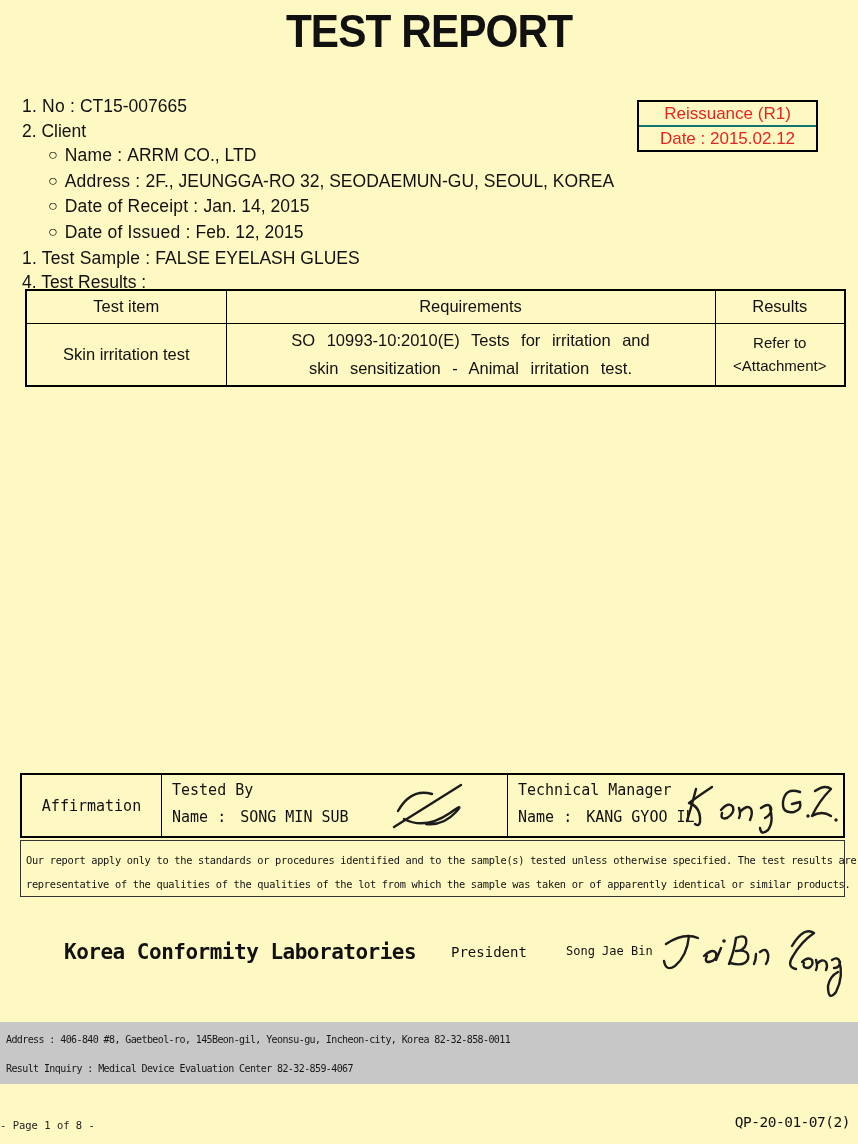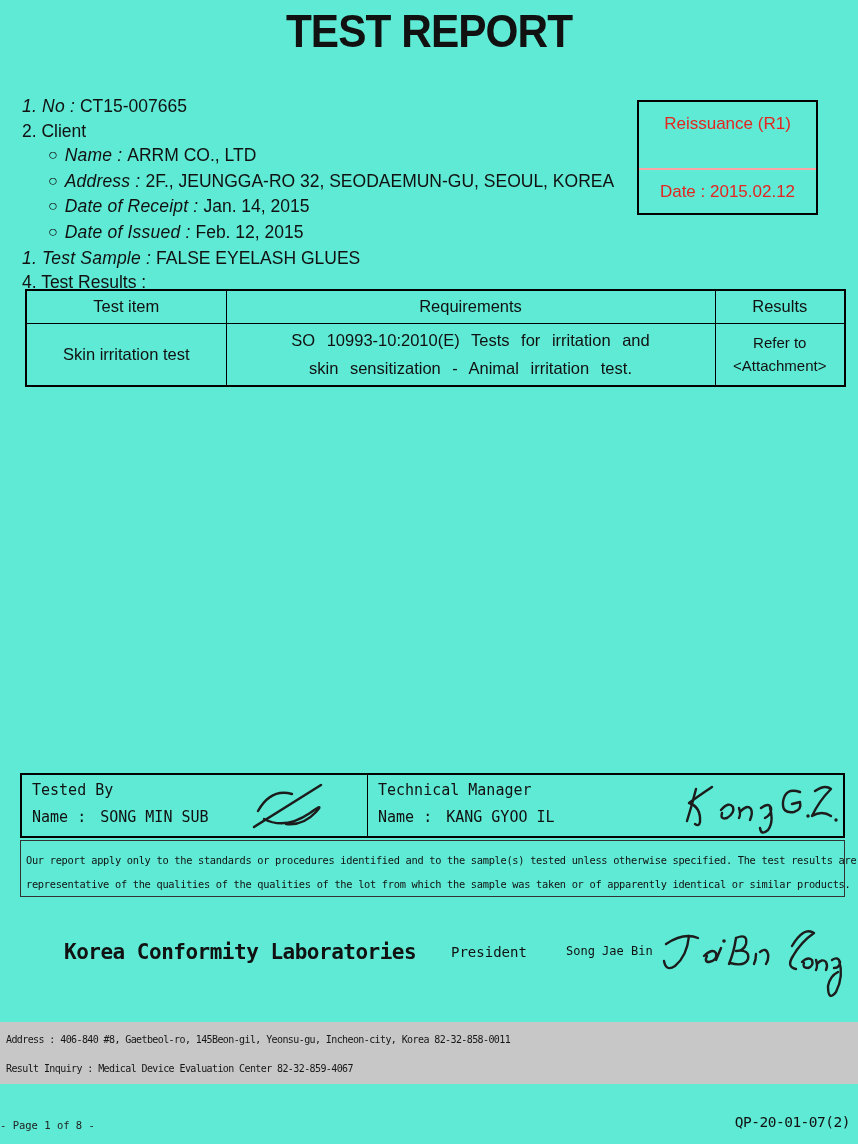--- a/index.html
+++ b/index.html
@@ -5,7 +5,7 @@
   * { margin:0; padding:0; box-sizing:border-box; }
   html,body { background:#fff; }
   .page {
-    position:relative; width:858px; height:1144px; background:#5eead4;
+    position:relative; width:858px; height:1144px; background:#fef9c3;
     font-family:"Liberation Sans", sans-serif; color:#111; overflow:hidden;
   }
   .mono { font-family:"DejaVu Sans Mono", monospace; }

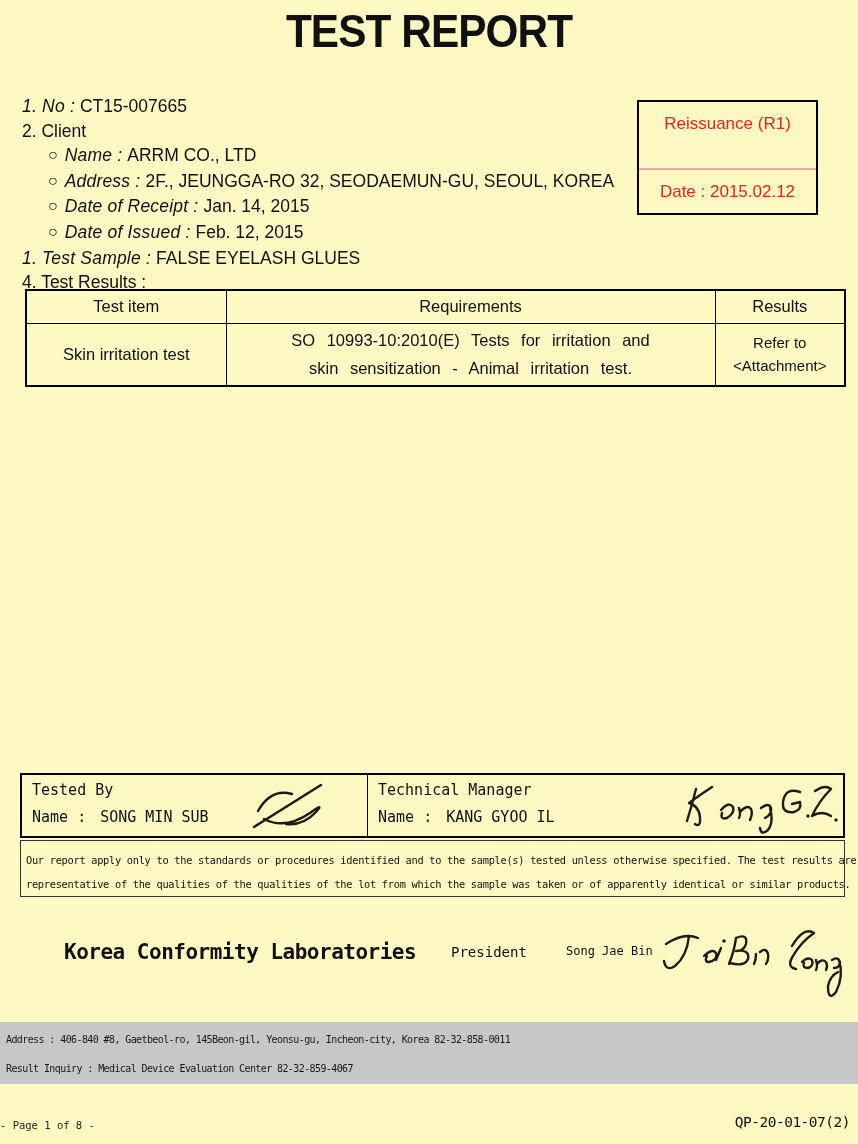--- a/index.html
+++ b/index.html
@@ -28,7 +28,7 @@
   
   .info { position:absolute; left:22px; top:94px; font-size:17.5px; line-height:24.6px; }
   .info .indent { padding-left:26px; }
-  .lbl { letter-spacing:.2px;font-style:italic; }
+  .lbl { letter-spacing:.2px; }
   .val { margin-left:5px; }
   .bullet { margin-right:7px; font-size:16px; position:relative; top:-1px; }
 

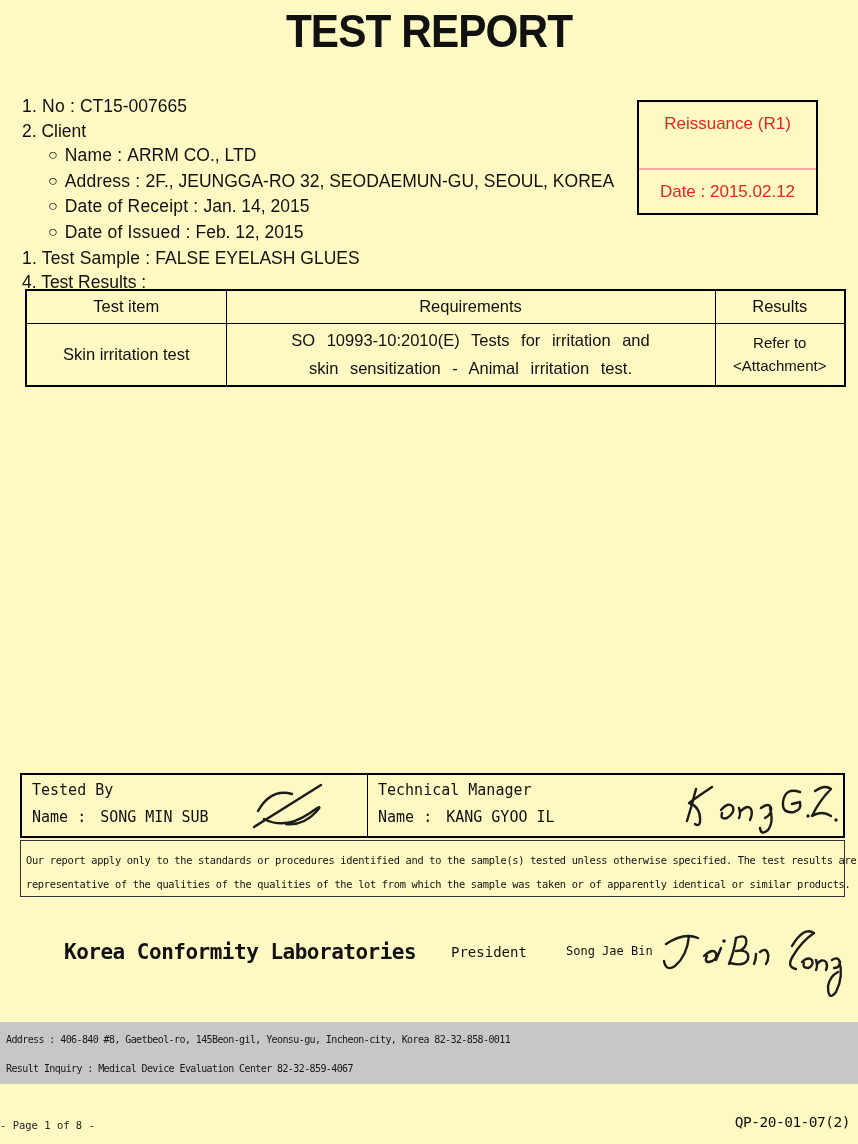--- a/index.html
+++ b/index.html
@@ -22,7 +22,7 @@
     position:absolute; left:637px; top:100px; width:181px;
     border:2px solid #000; text-align:center;
   }
-  .reissue-row { font-size:17px; line-height:21px; padding:11px 0; color:#e42520; }
+  .reissue-row { font-size:17px; line-height:21px; padding:1px 0; color:#e42520; }
   .reissue-row + .reissue-row { border-top:2px solid #fca5a5;margin-top:23px; }
 
   

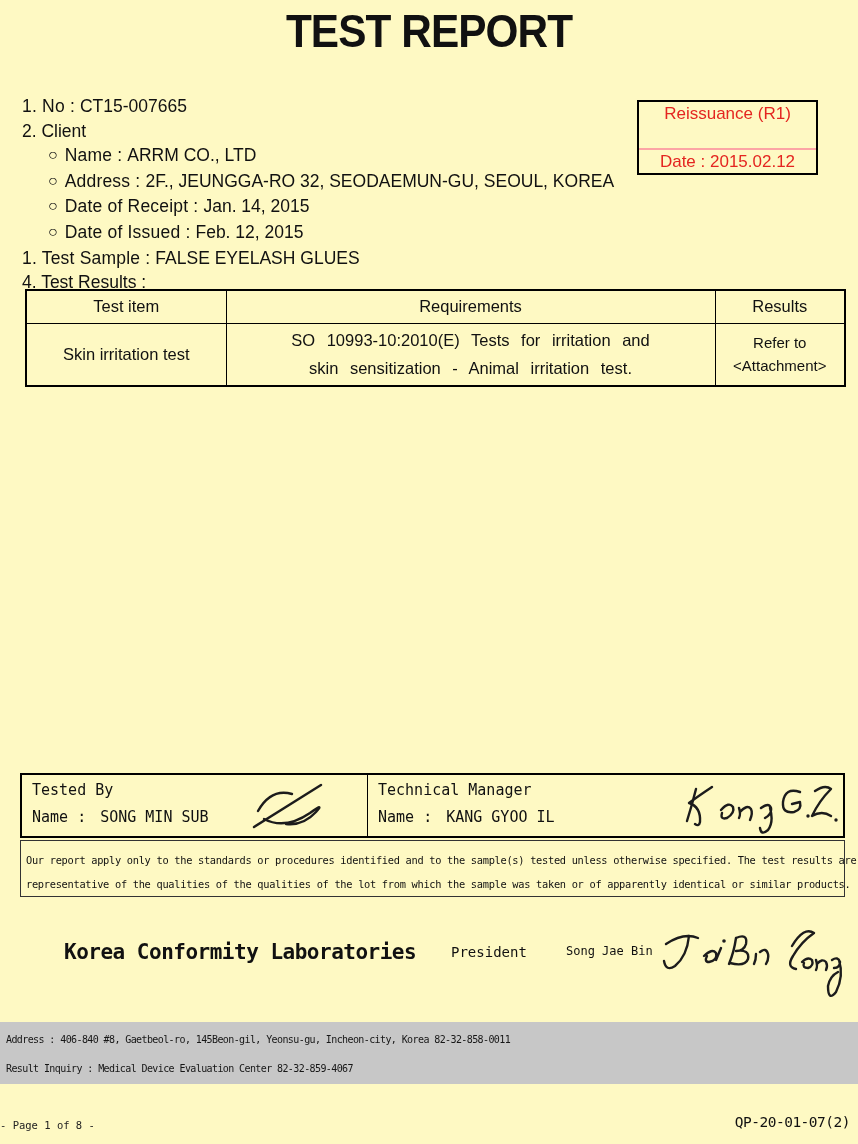--- a/index.html
+++ b/index.html
@@ -23,7 +23,7 @@
     border:2px solid #000; text-align:center;
   }
   .reissue-row { font-size:17px; line-height:21px; padding:1px 0; color:#e42520; }
-  .reissue-row + .reissue-row { border-top:2px solid #fca5a5;margin-top:23px; }
+  .reissue-row + .reissue-row { border-top:2px solid #0f766e; }
 
   
   .info { position:absolute; left:22px; top:94px; font-size:17.5px; line-height:24.6px; }

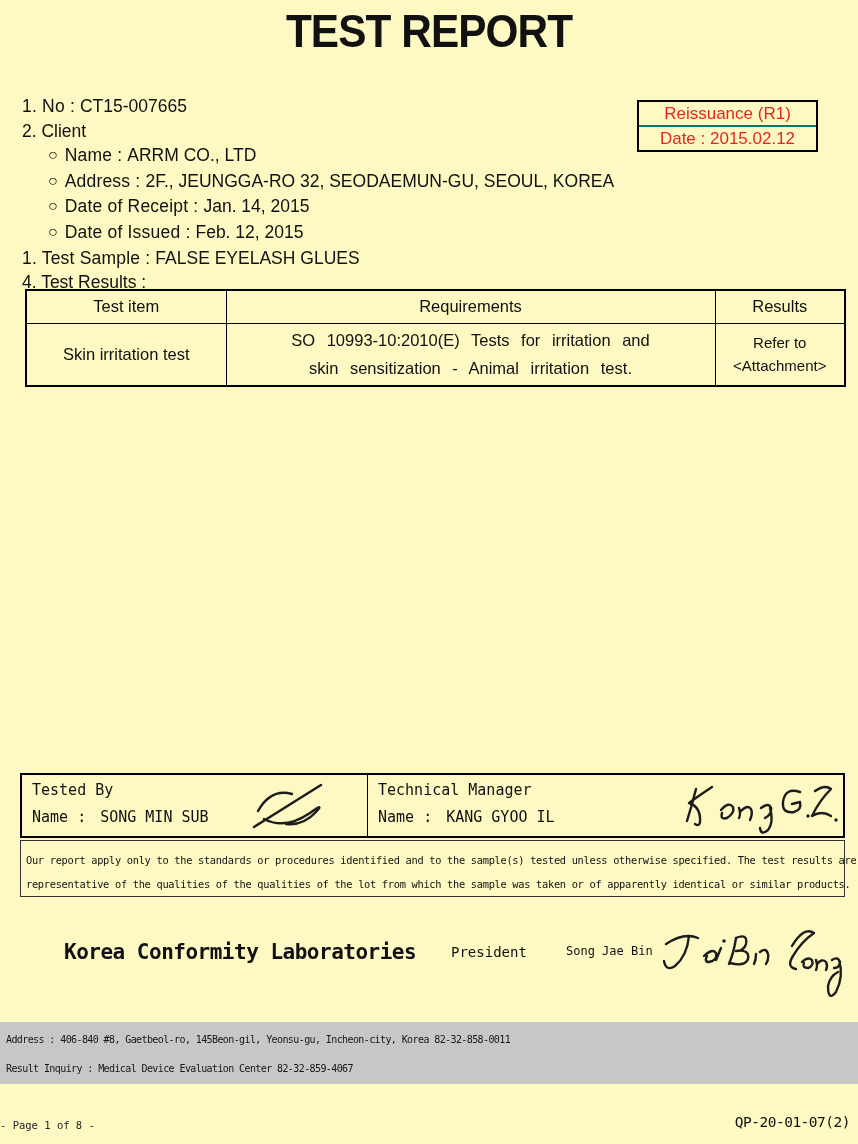--- a/index.html
+++ b/index.html
@@ -164,6 +164,7 @@
   </table>
 
   <div class="affirm mono">
+    <div class="affirm-cell a-label">Affirmation</div>
     <div class="affirm-cell a-mid">
       <div class="a-line1">Tested By</div>
       <div class="a-line2">

